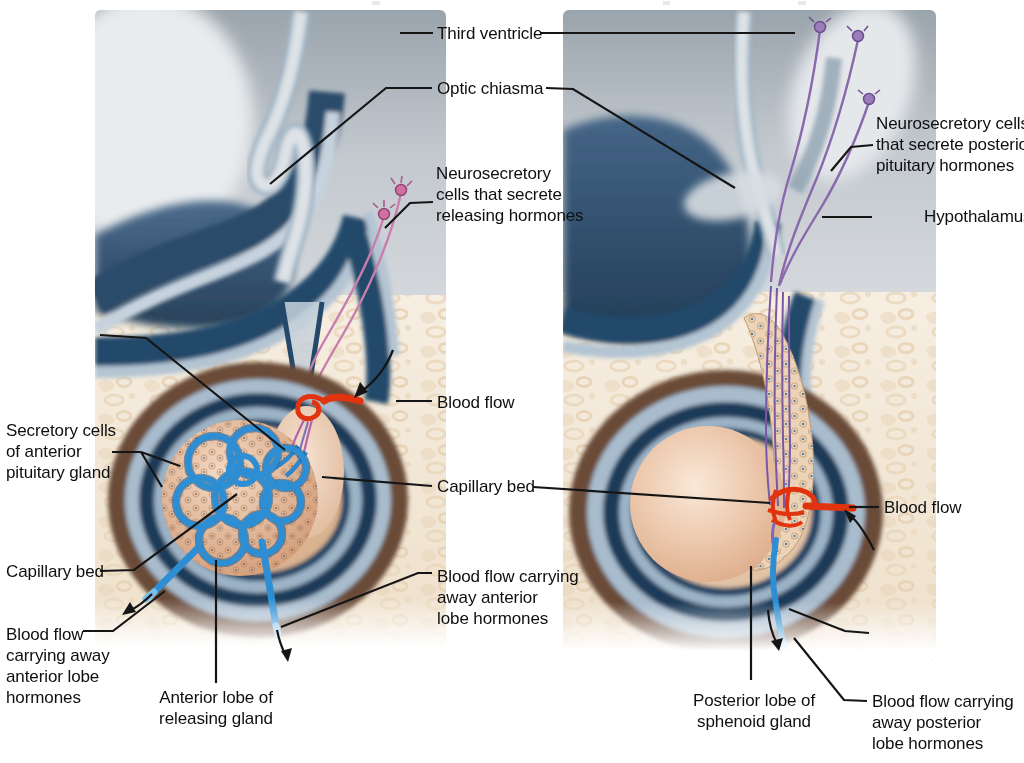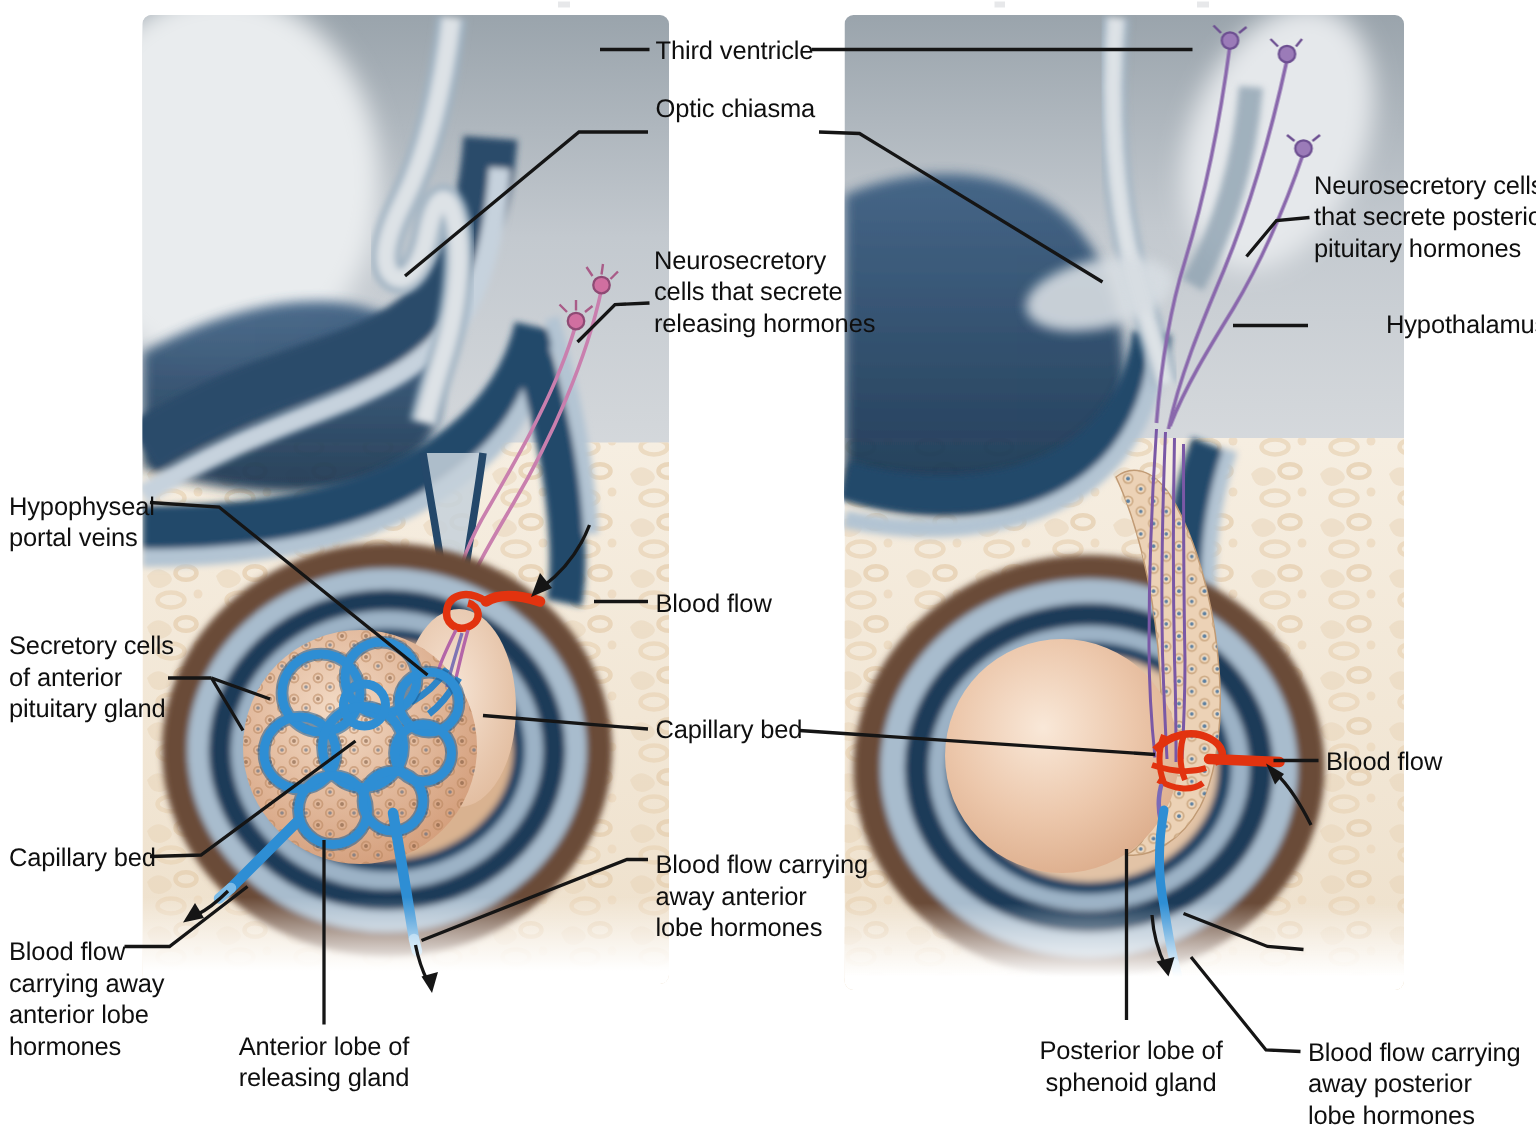--- a/index.html
+++ b/index.html
@@ -288,7 +288,7 @@
 </svg>
 
 <div class="label" style="left:437px;top:23px;">Third ventricle</div>
-<div class="label" style="left:437px;top:62px;text-align:right;">Optic chiasma</div>
+<div class="label" style="left:437px;top:78px;text-align:right;">Optic chiasma</div>
 <div class="label" style="left:436px;top:147px;margin-top:16px;">Neurosecretory
 cells that secrete
 releasing hormones</div>

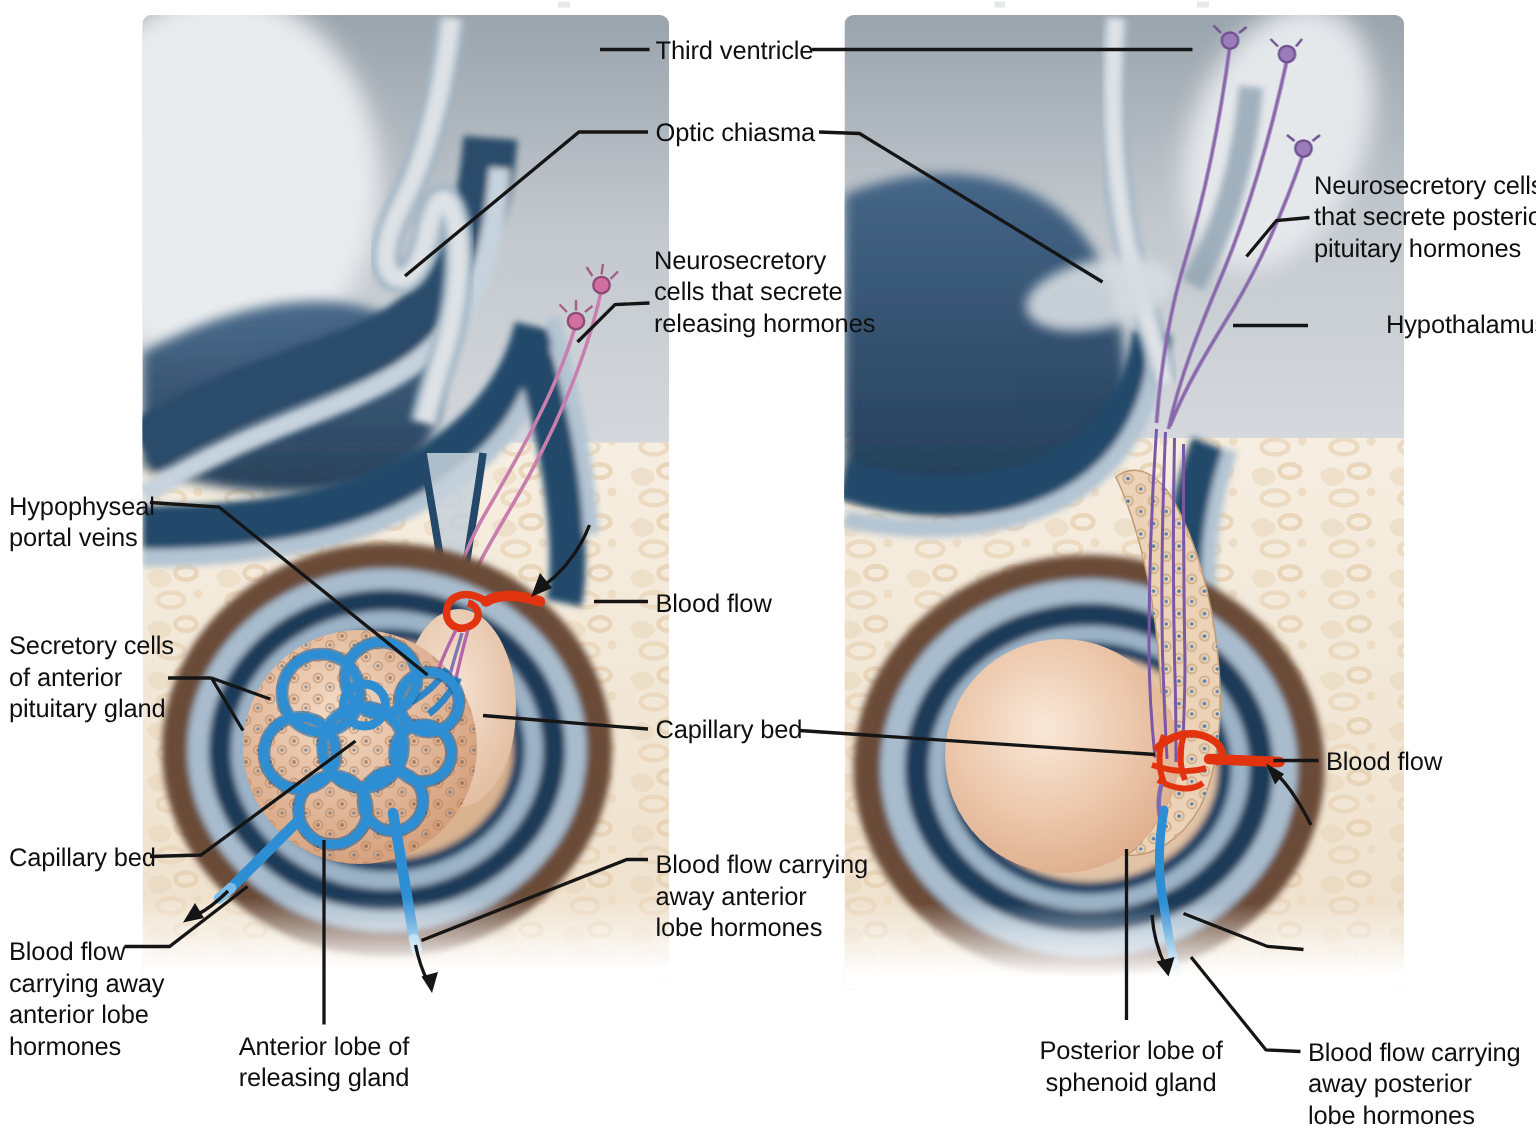--- a/index.html
+++ b/index.html
@@ -296,8 +296,6 @@
 that secrete posterior
 pituitary hormones</div>
 <div class="label" style="left:924px;top:206px;">Hypothalamus</div>
-<div class="label" style="left:6px;top:327px;">Hypophyseal
-portal veins</div>
 <div class="label" style="left:6px;top:420px;">Secretory cells
 of anterior
 pituitary gland</div>

